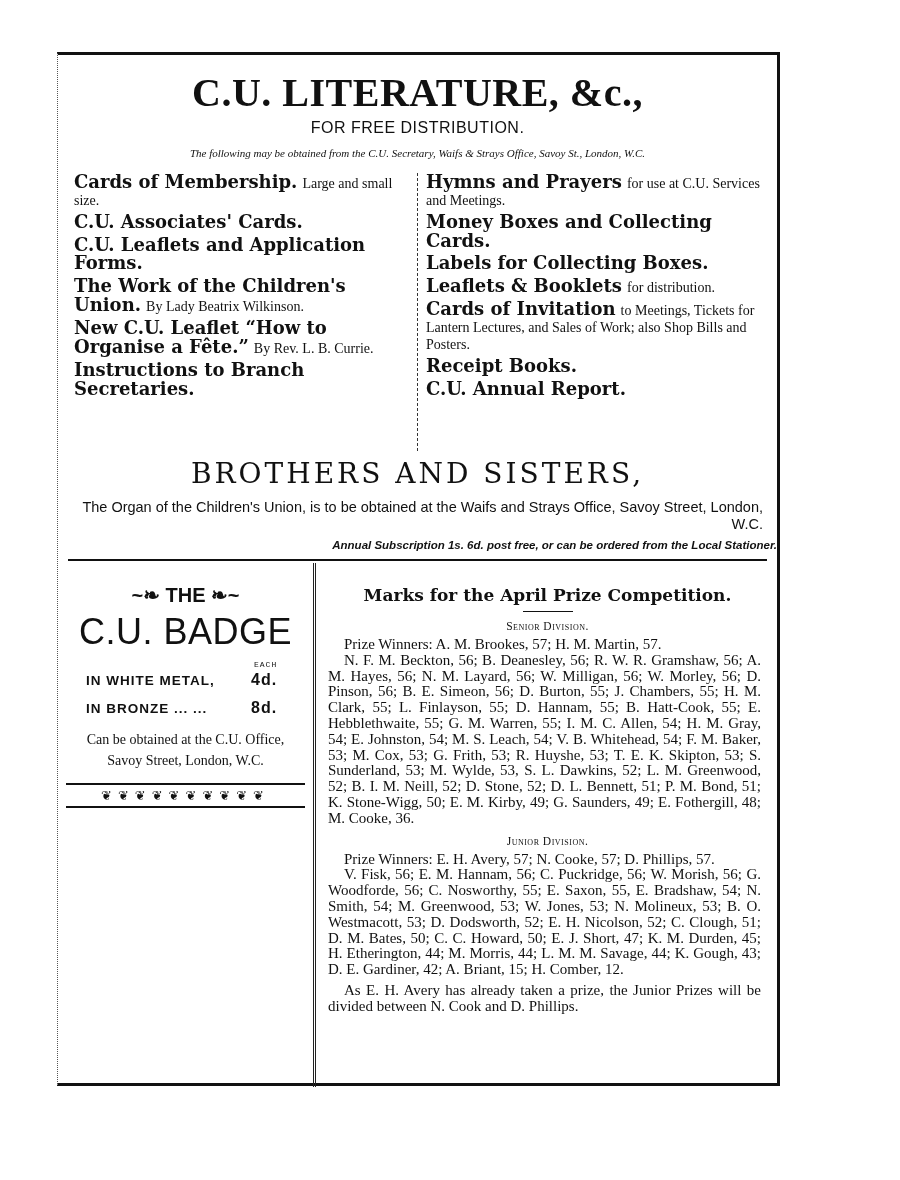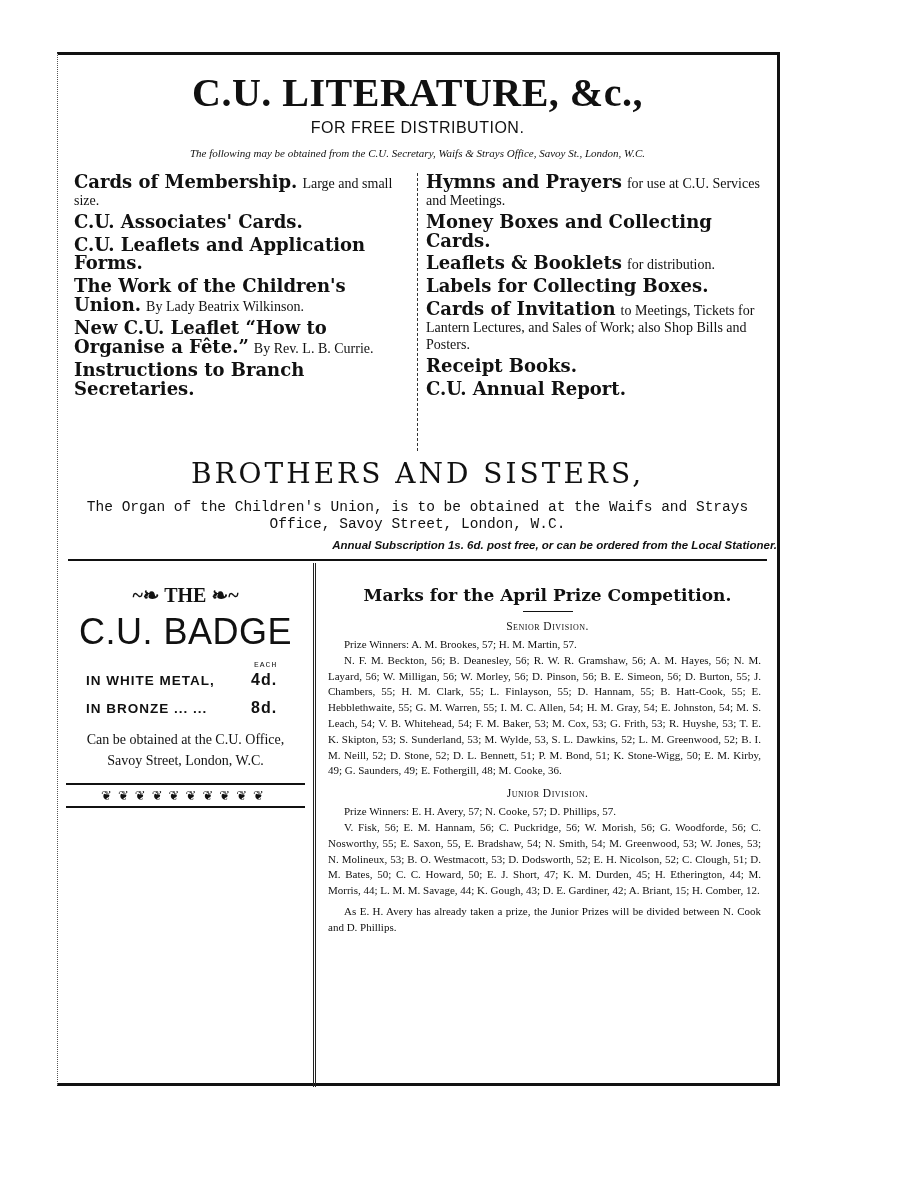--- a/index.html
+++ b/index.html
@@ -62,8 +62,8 @@
     <div class="col right">
       <div class="item"><span class="head">Hymns and Prayers</span> <span class="desc">for use at C.U. Services and Meetings.</span></div>
       <div class="item"><span class="head">Money Boxes and Collecting Cards.</span></div>
+      <div class="item"><span class="head">Labels for Collecting Boxes.</span></div>
       <div class="item"><span class="head">Leaflets &amp; Booklets</span> <span class="desc">for distribution.</span></div>
-      <div class="item"><span class="head">Labels for Collecting Boxes.</span></div>
       <div class="item"><span class="head">Cards of Invitation</span> <span class="desc">to Meetings, Tickets for Lantern Lectures, and Sales of Work; also Shop Bills and Posters.</span></div>
       <div class="item"><span class="head">Receipt Books.</span></div>
       <div class="item"><span class="head">C.U. Annual Report.</span></div>

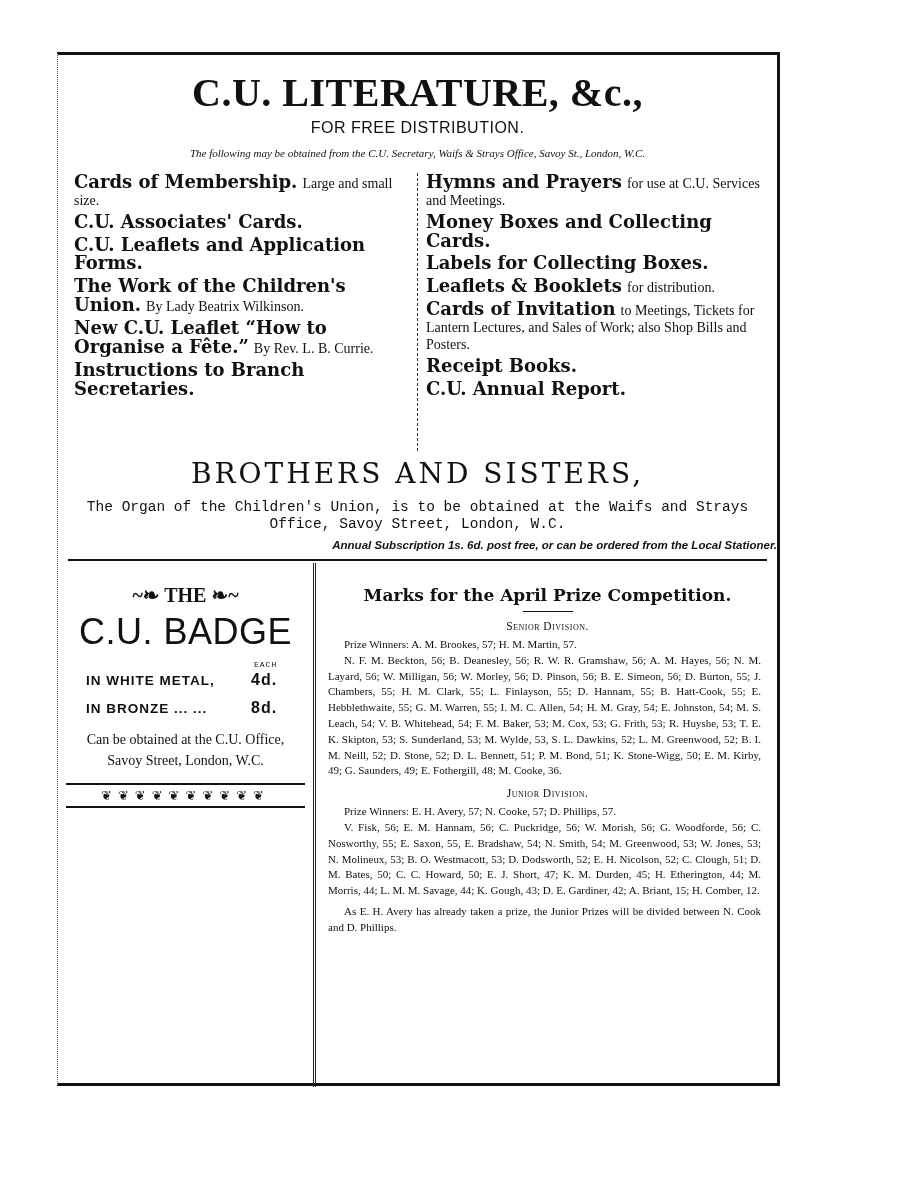--- a/index.html
+++ b/index.html
@@ -17,7 +17,7 @@
     .item .head { font-family:"DejaVu Serif", serif; font-weight:bold; font-size:18px; }
     .item .desc { font-family:"Liberation Serif", serif; font-size:14px; }
     .bs-title { position:absolute; left:0; right:0; top:402px; text-align:center; font-family:"DejaVu Serif", serif; font-size:28px; letter-spacing:3px; }
-    .bs-text { position:absolute; left:14px; right:14px; top:444px; text-align:center; font-family:Liberation Mono, monospace; font-size:14.5px; line-height:1.15; }
+    .bs-text { position:absolute; left:14px; right:14px; top:444px; text-align:right; font-family:Liberation Sans, sans-serif; font-size:14.5px; line-height:1.15; }
     .bs-sub { position:absolute; left:0; right:0; top:484px; text-align:right; font-family:"Liberation Sans", sans-serif; font-style:italic; font-weight:bold; font-size:11.5px; }
     .hr-double { position:absolute; left:10px; right:10px; top:504px; border-top:2px solid #111; }
     .bottom-left { position:absolute; left:0; top:508px; width:255px; height:524px; border-right:3px double #222; }

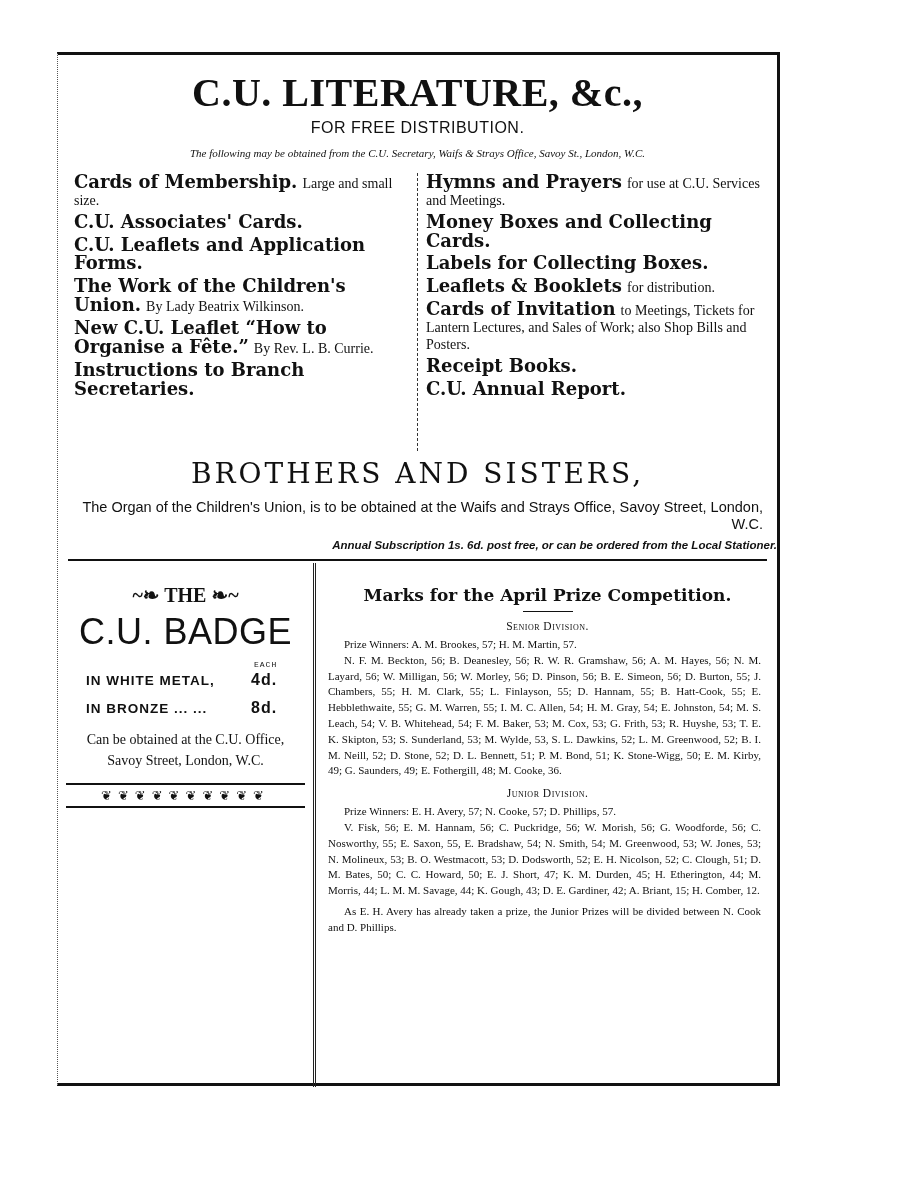--- a/index.html
+++ b/index.html
@@ -22,7 +22,7 @@
     .hr-double { position:absolute; left:10px; right:10px; top:504px; border-top:2px solid #111; }
     .bottom-left { position:absolute; left:0; top:508px; width:255px; height:524px; border-right:3px double #222; }
     .bottom-right { position:absolute; left:262px; top:508px; width:455px; height:524px; }
-    .badge-the { text-align:center; margin-top:20px; font-family:Liberation Serif, serif; font-weight:bold; font-size:20px; }
+    .badge-the { text-align:center; margin-top:20px; font-family:Liberation Sans, sans-serif; font-weight:bold; font-size:20px; }
     .badge-title { text-align:center; font-family:"Liberation Sans", sans-serif; font-size:36px; font-weight:normal; margin-top:4px; letter-spacing:0.5px; }
     .price { font-family:"Liberation Sans", sans-serif; font-weight:bold; font-size:13.5px; letter-spacing:1px; position:relative; height:24px; }
     .price .lbl { position:absolute; left:28px; top:6px; }

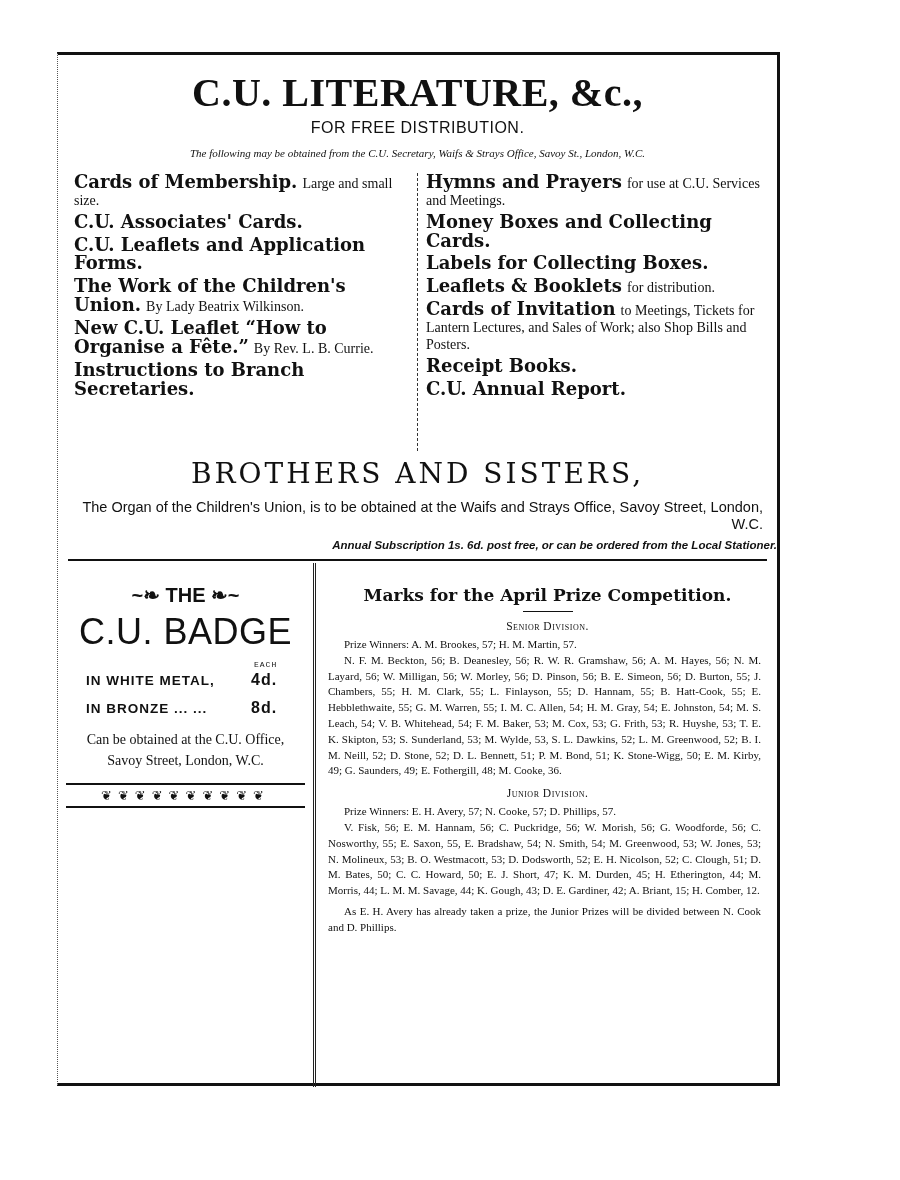--- a/index.html
+++ b/index.html
@@ -39,7 +39,7 @@
     .marks-title { text-align:center; margin-top:22px; font-family:"DejaVu Serif", serif; font-weight:bold; font-size:17px; }
     .short-rule { width:50px; margin:6px auto 0; border-top:1px solid #111; }
     .div-head { text-align:center; font-family:"Liberation Serif", serif; font-variant:small-caps; font-size:11.5px; margin-top:8px; letter-spacing:0.5px; }
-    .para { font-family:"Liberation Serif", serif; font-size:11px; line-height:15.8px; text-align:justify; padding:0 14px 0 8px; margin-top:5px; text-indent:16px; }
+    .para { font-family:"Liberation Serif", serif; font-size:15px; line-height:15.8px; text-align:justify; padding:0 14px 0 8px; margin-top:5px; text-indent:16px; }
   </style>
 </head>
 <body>

